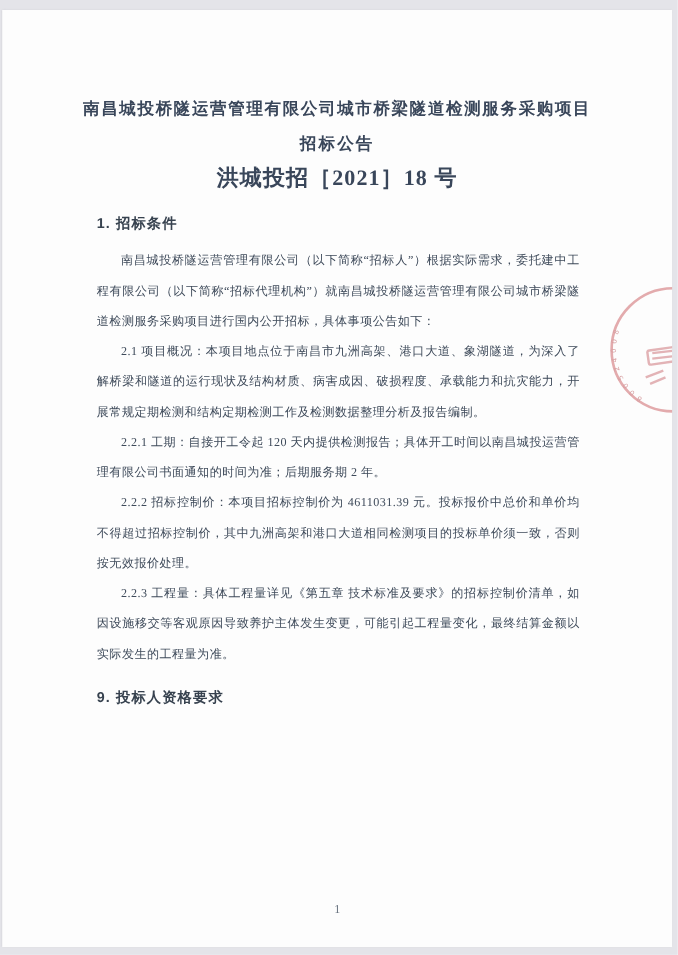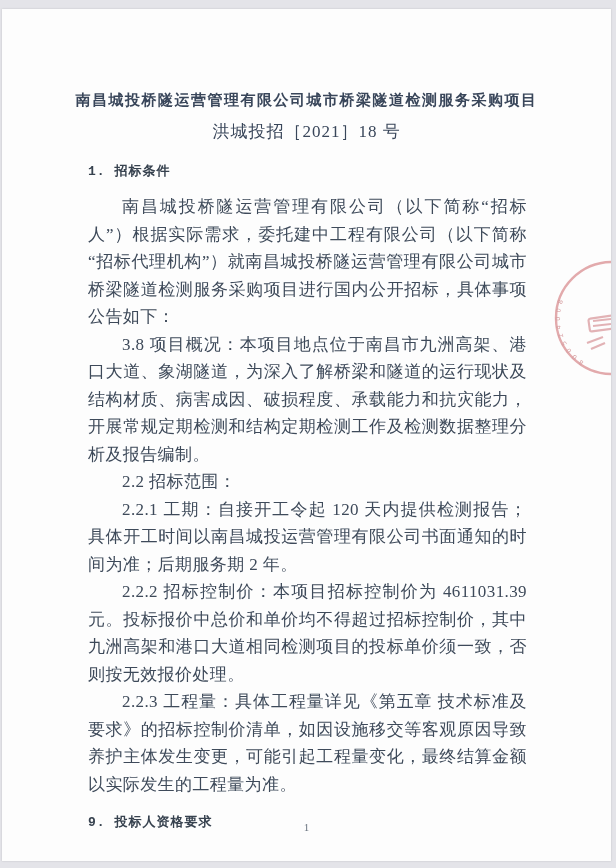--- a/index.html
+++ b/index.html
@@ -103,6 +103,7 @@
 
     <div class="title-block">
       <div class="doc-title">南昌城投桥隧运营管理有限公司城市桥梁隧道检测服务采购项目</div>
+      <div class="doc-subtitle">招标公告</div>
       <div class="doc-number">洪城投招［2021］18 号</div>
     </div>
 

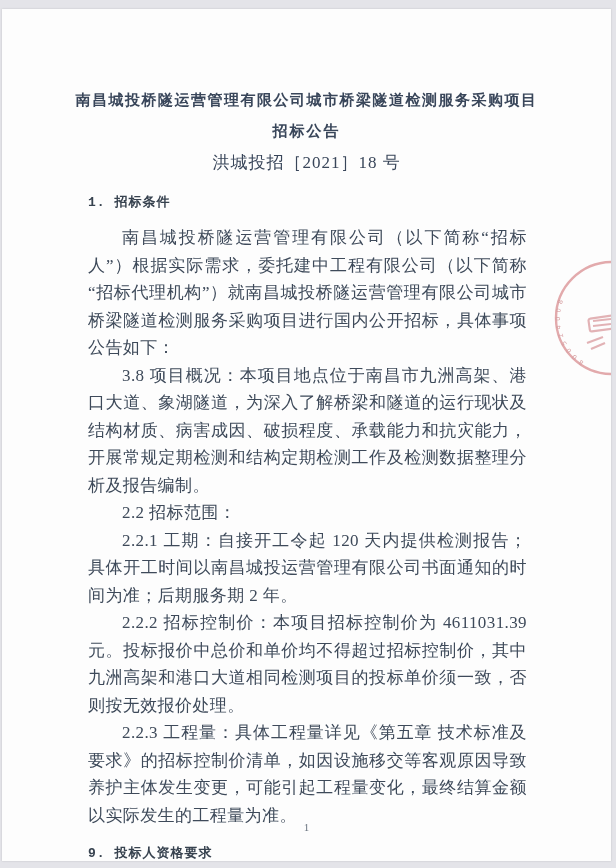--- a/index.html
+++ b/index.html
@@ -48,8 +48,8 @@
     line-height: 31px;
   }
   .doc-number {
-    font-size: 17px;
-    font-weight: normal;
+    font-size: 20px;
+    font-weight: bold;
     letter-spacing: 1px;
     line-height: 31px;
   }

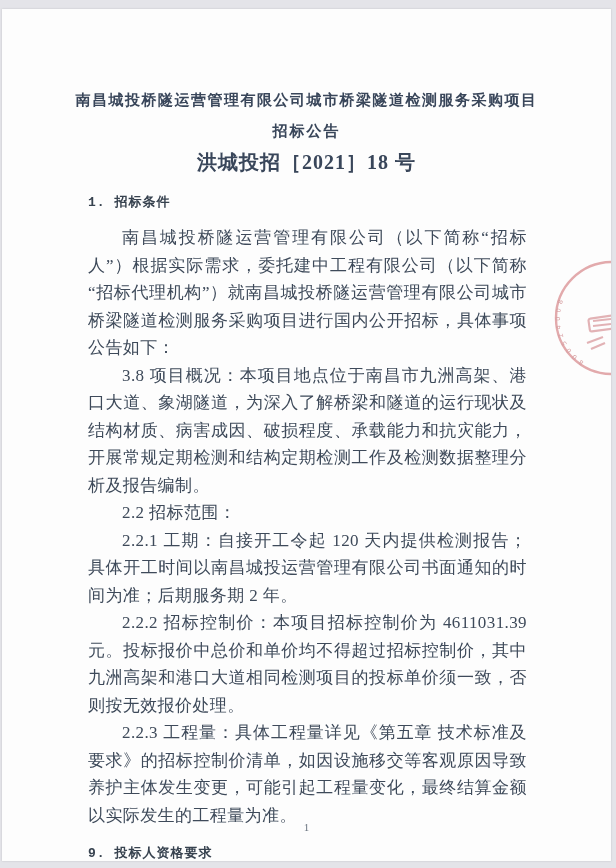--- a/index.html
+++ b/index.html
@@ -58,7 +58,7 @@
     color: #3e4a5a;
   }
   .sec-heading {
-    font-family: Liberation Mono, monospace;
+    font-family: Liberation Sans, sans-serif;
     font-size: 13px;
     font-weight: bold;
     color: #37424f;

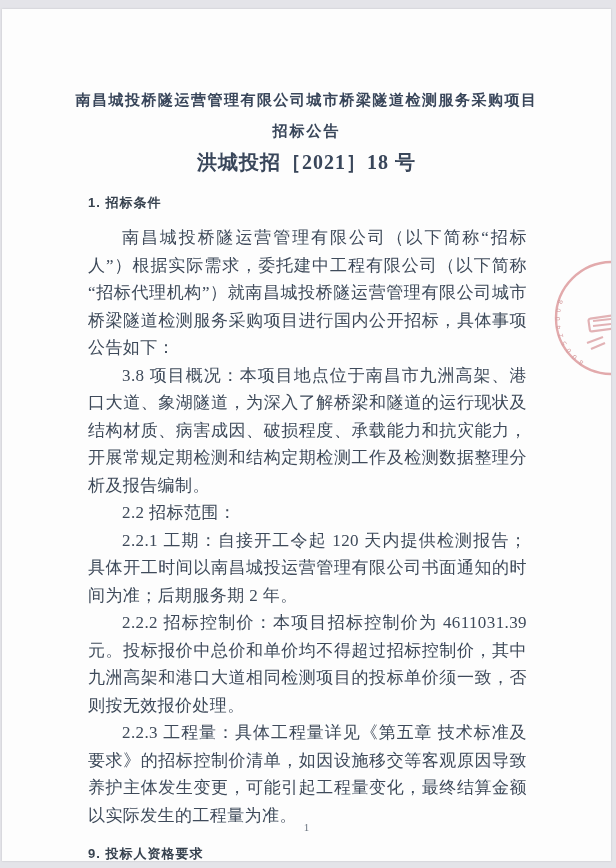--- a/index.html
+++ b/index.html
@@ -67,7 +67,7 @@
     line-height: 22px;
   }
   .para {
-    font-size: 17px;
+    font-size: 11px;
     line-height: 27.5px;
     text-align: justify;
     text-justify: inter-ideograph;

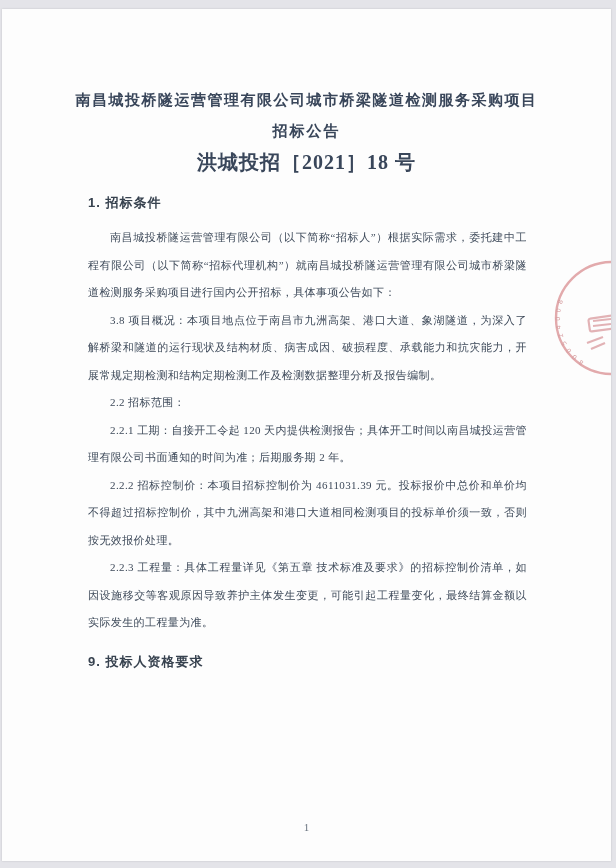--- a/index.html
+++ b/index.html
@@ -113,7 +113,7 @@
           <p class="para">南昌城投桥隧运营管理有限公司（以下简称“招标人”）根据实际需求，委托建中工程有限公司（以下简称“招标代理机构”）就南昌城投桥隧运营管理有限公司城市桥梁隧道检测服务采购项目进行国内公开招标，具体事项公告如下：</p>
         </section>
         <section>
-          <p class="para">3.8 项目概况：本项目地点位于南昌市九洲高架、港口大道、象湖隧道，为深入了解桥梁和隧道的运行现状及结构材质、病害成因、破损程度、承载能力和抗灾能力，开展常规定期检测和结构定期检测工作及检测数据整理分析及报告编制。</p>
+          <p class="para">2.1 项目概况：本项目地点位于南昌市九洲高架、港口大道、象湖隧道，为深入了解桥梁和隧道的运行现状及结构材质、病害成因、破损程度、承载能力和抗灾能力，开展常规定期检测和结构定期检测工作及检测数据整理分析及报告编制。</p>
           <p class="para">2.2 招标范围：</p>
           <p class="para">2.2.1 工期：自接开工令起 120 天内提供检测报告；具体开工时间以南昌城投运营管理有限公司书面通知的时间为准；后期服务期 2 年。</p>
           <p class="para">2.2.2 招标控制价：本项目招标控制价为 4611031.39 元。投标报价中总价和单价均不得超过招标控制价，其中九洲高架和港口大道相同检测项目的投标单价须一致，否则按无效报价处理。</p>

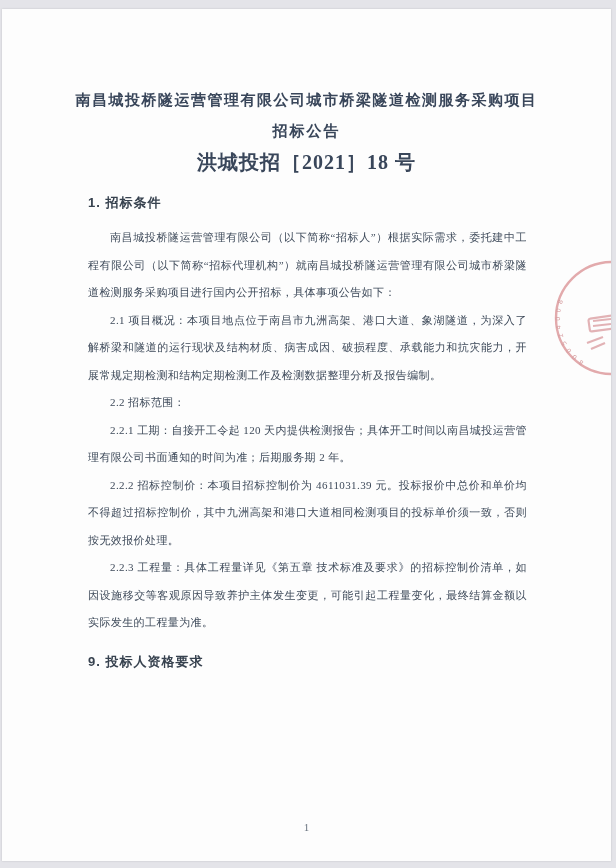--- a/index.html
+++ b/index.html
@@ -114,7 +114,6 @@
         </section>
         <section>
           <p class="para">2.1 项目概况：本项目地点位于南昌市九洲高架、港口大道、象湖隧道，为深入了解桥梁和隧道的运行现状及结构材质、病害成因、破损程度、承载能力和抗灾能力，开展常规定期检测和结构定期检测工作及检测数据整理分析及报告编制。</p>
-          <p class="para">2.2 招标范围：</p>
           <p class="para">2.2.1 工期：自接开工令起 120 天内提供检测报告；具体开工时间以南昌城投运营管理有限公司书面通知的时间为准；后期服务期 2 年。</p>
           <p class="para">2.2.2 招标控制价：本项目招标控制价为 4611031.39 元。投标报价中总价和单价均不得超过招标控制价，其中九洲高架和港口大道相同检测项目的投标单价须一致，否则按无效报价处理。</p>
           <p class="para">2.2.3 工程量：具体工程量详见《第五章 技术标准及要求》的招标控制价清单，如因设施移交等客观原因导致养护主体发生变更，可能引起工程量变化，最终结算金额以实际发生的工程量为准。</p>

